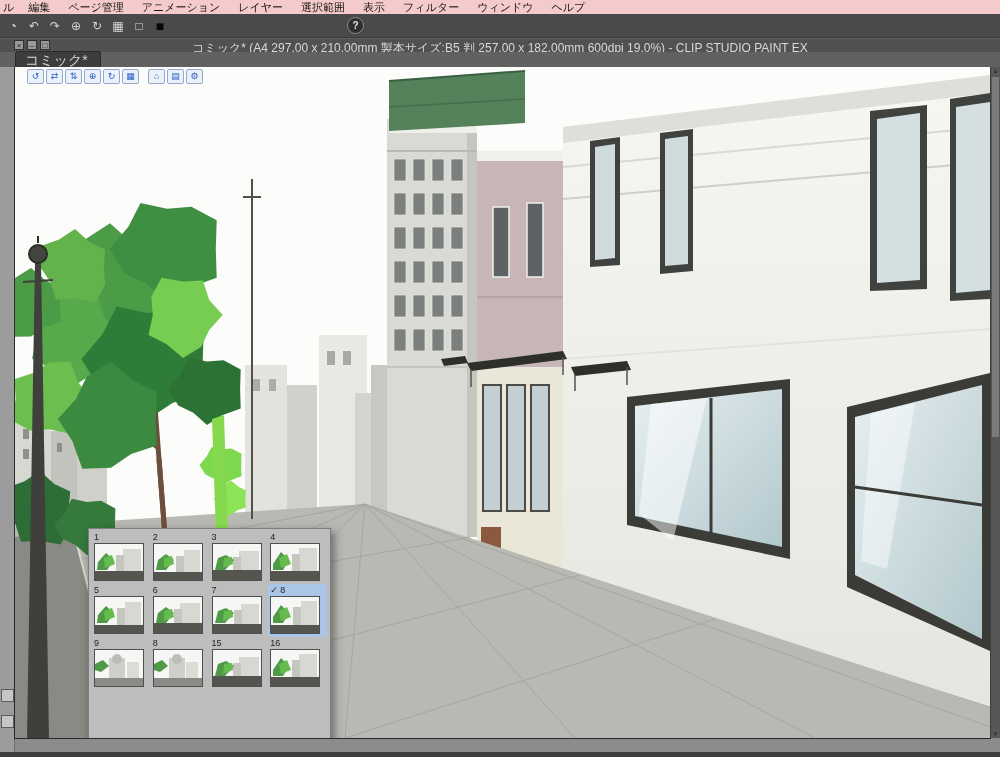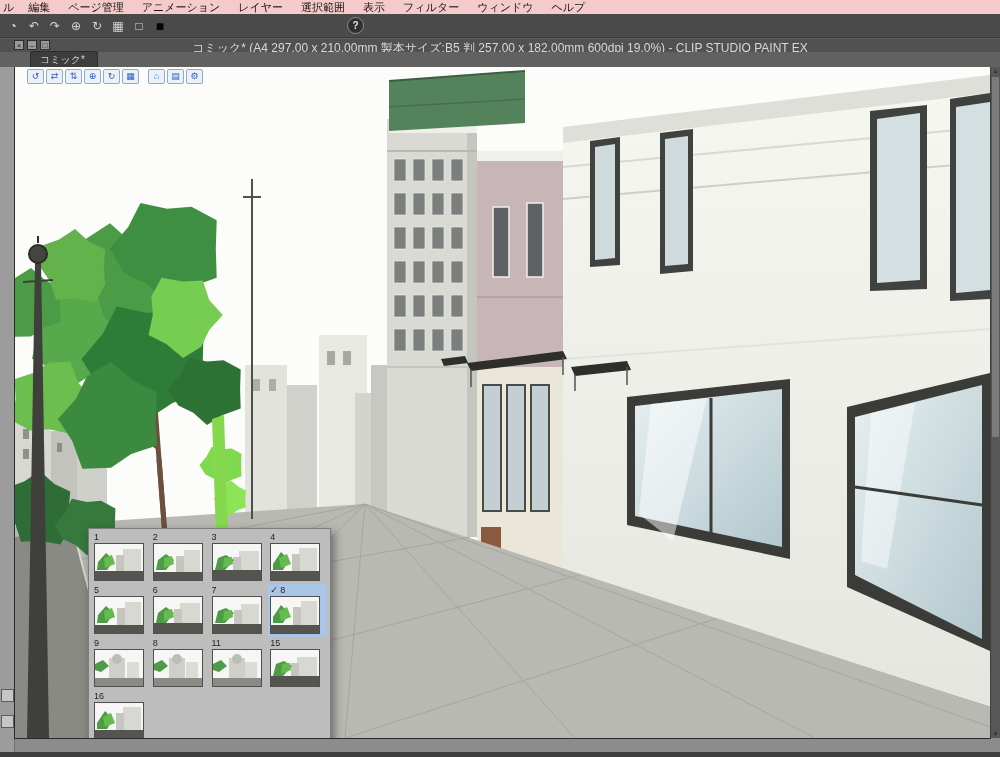--- a/index.html
+++ b/index.html
@@ -35,7 +35,7 @@
 
   
   #tabstrip{position:absolute;left:0;top:52px;width:100%;height:15px;background:#616161;z-index:40;}
-  #canvas-tab{position:absolute;left:30px;bottom:0;background:#3d3d3d;color:#d6d6d6;font-size:10px;
+  #canvas-tab{position:absolute;left:15px;bottom:0;background:#3d3d3d;color:#d6d6d6;font-size:14px;
               line-height:12px;padding:2px 12px 1px 9px;border:1px solid #2b2b2b;border-bottom:none;
               border-radius:3px 3px 0 0;white-space:nowrap;}
 

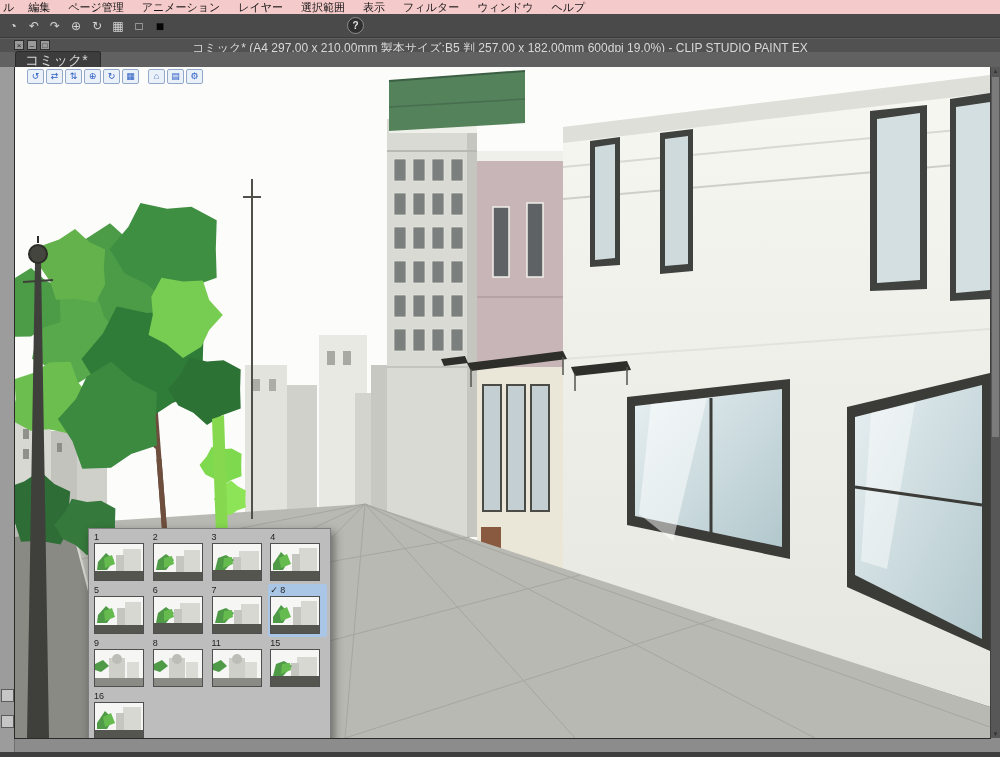--- a/index.html
+++ b/index.html
@@ -469,19 +469,6 @@
             </div>
           </div>
           <div class="thumb-cell">
-            <div class="thumb-num">11</div>
-            <div class="thumb-img">
-              <svg width="48" height="36" viewBox="0 0 48 36">
-                <rect width="48" height="36" fill="#f6f6f4"></rect>
-                <rect x="16" y="8" width="16" height="20" fill="#cfcfc9"></rect>
-                <circle cx="24" cy="9" r="5" fill="#bdbdb7"></circle>
-                <rect x="32" y="12" width="12" height="16" fill="#dcdcd6"></rect>
-                <polygon points="0,14 8,10 14,16 6,22 0,20" fill="#4e9a47"></polygon>
-                <rect x="0" y="28" width="48" height="8" fill="#8b8b85"></rect>
-              </svg>
-            </div>
-          </div>
-          <div class="thumb-cell">
             <div class="thumb-num">15</div>
             <div class="thumb-img">
               <svg width="48" height="36" viewBox="0 0 48 36">

